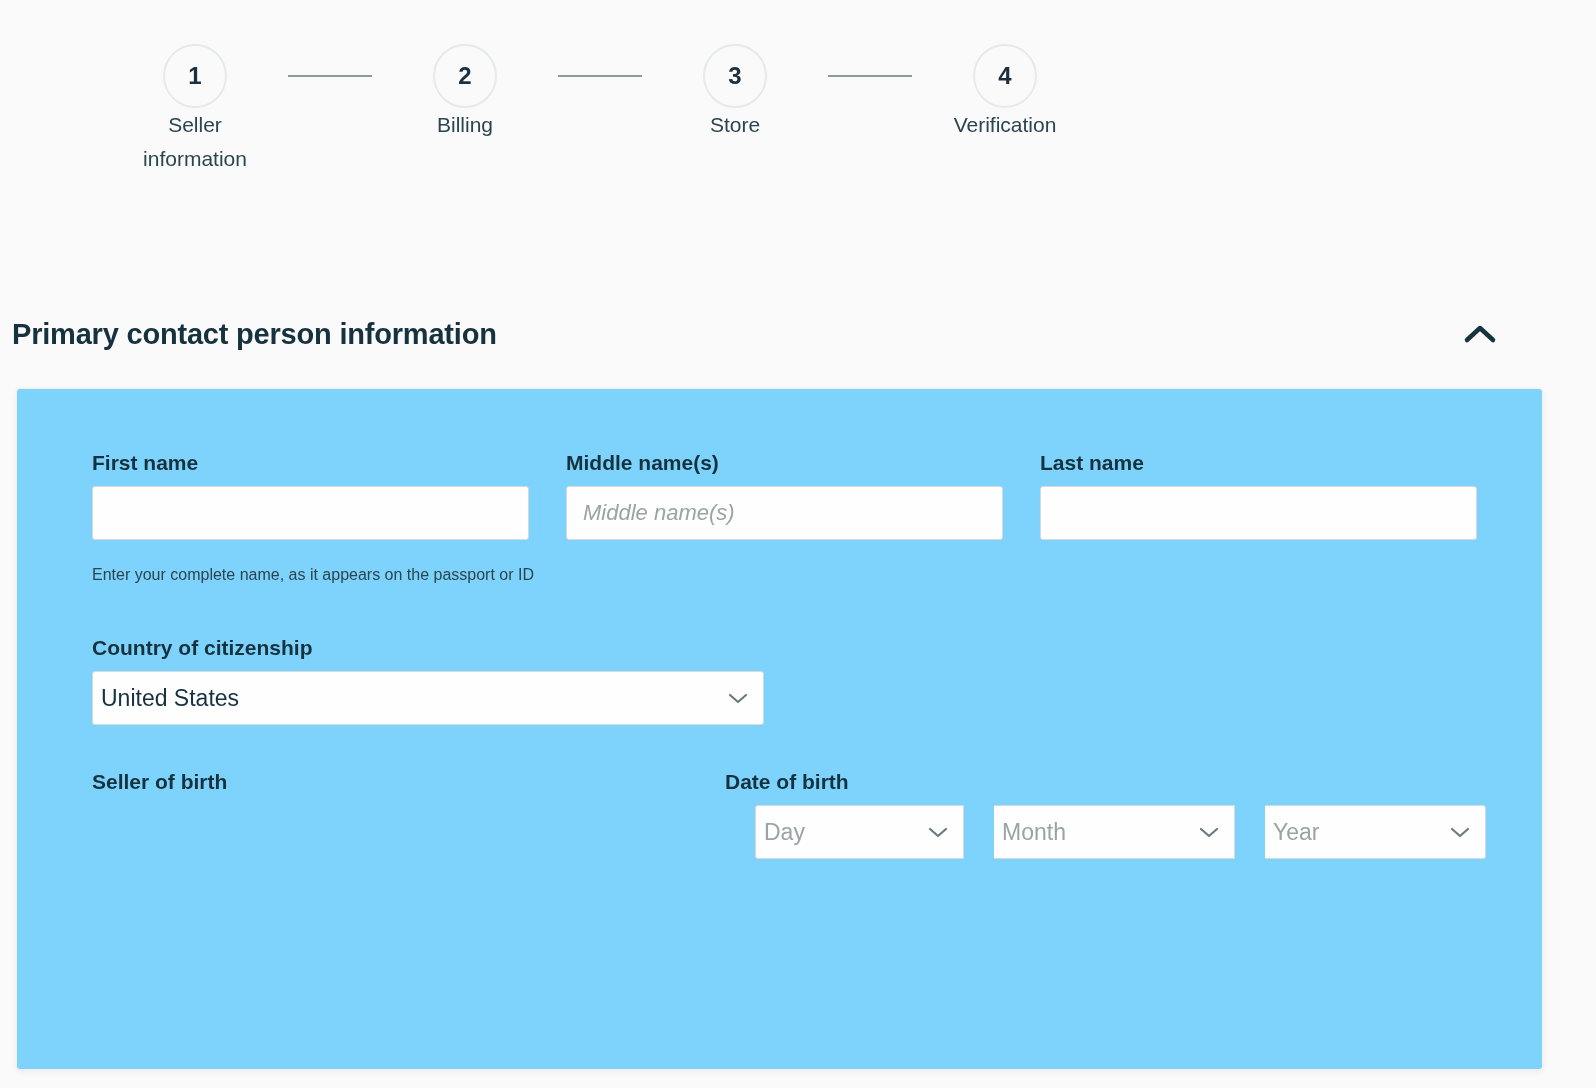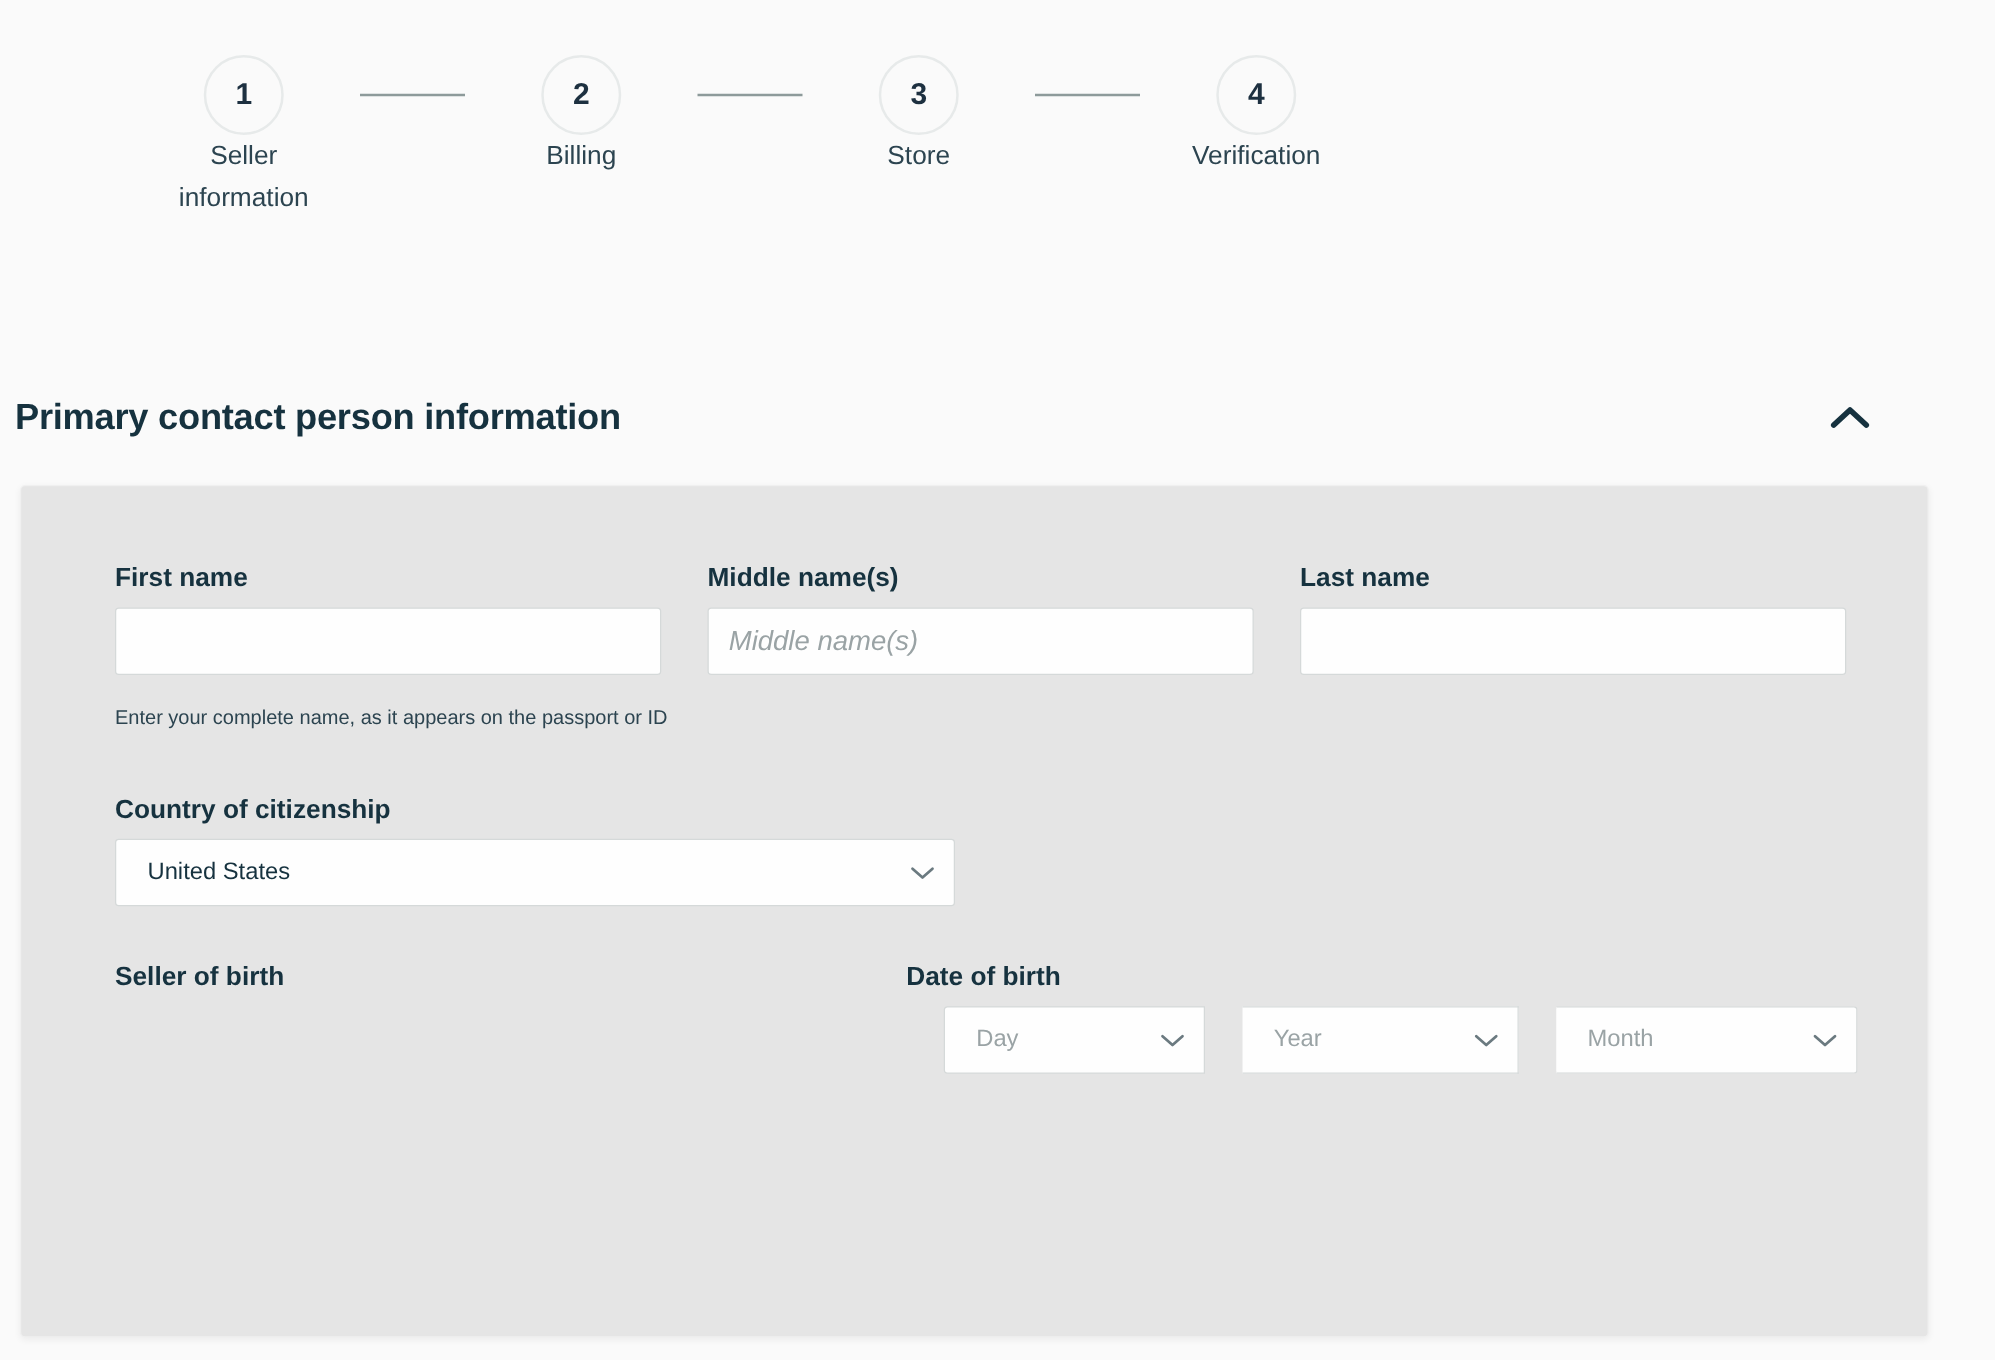--- a/index.html
+++ b/index.html
@@ -92,7 +92,7 @@
     top: 388px;
     width: 1527px;
     height: 682px;
-    background: #e5e5e5;
+    background: #7dd3fc;
     border: 1px solid #f0f0f0;
     border-radius: 4px;
     box-sizing: border-box;

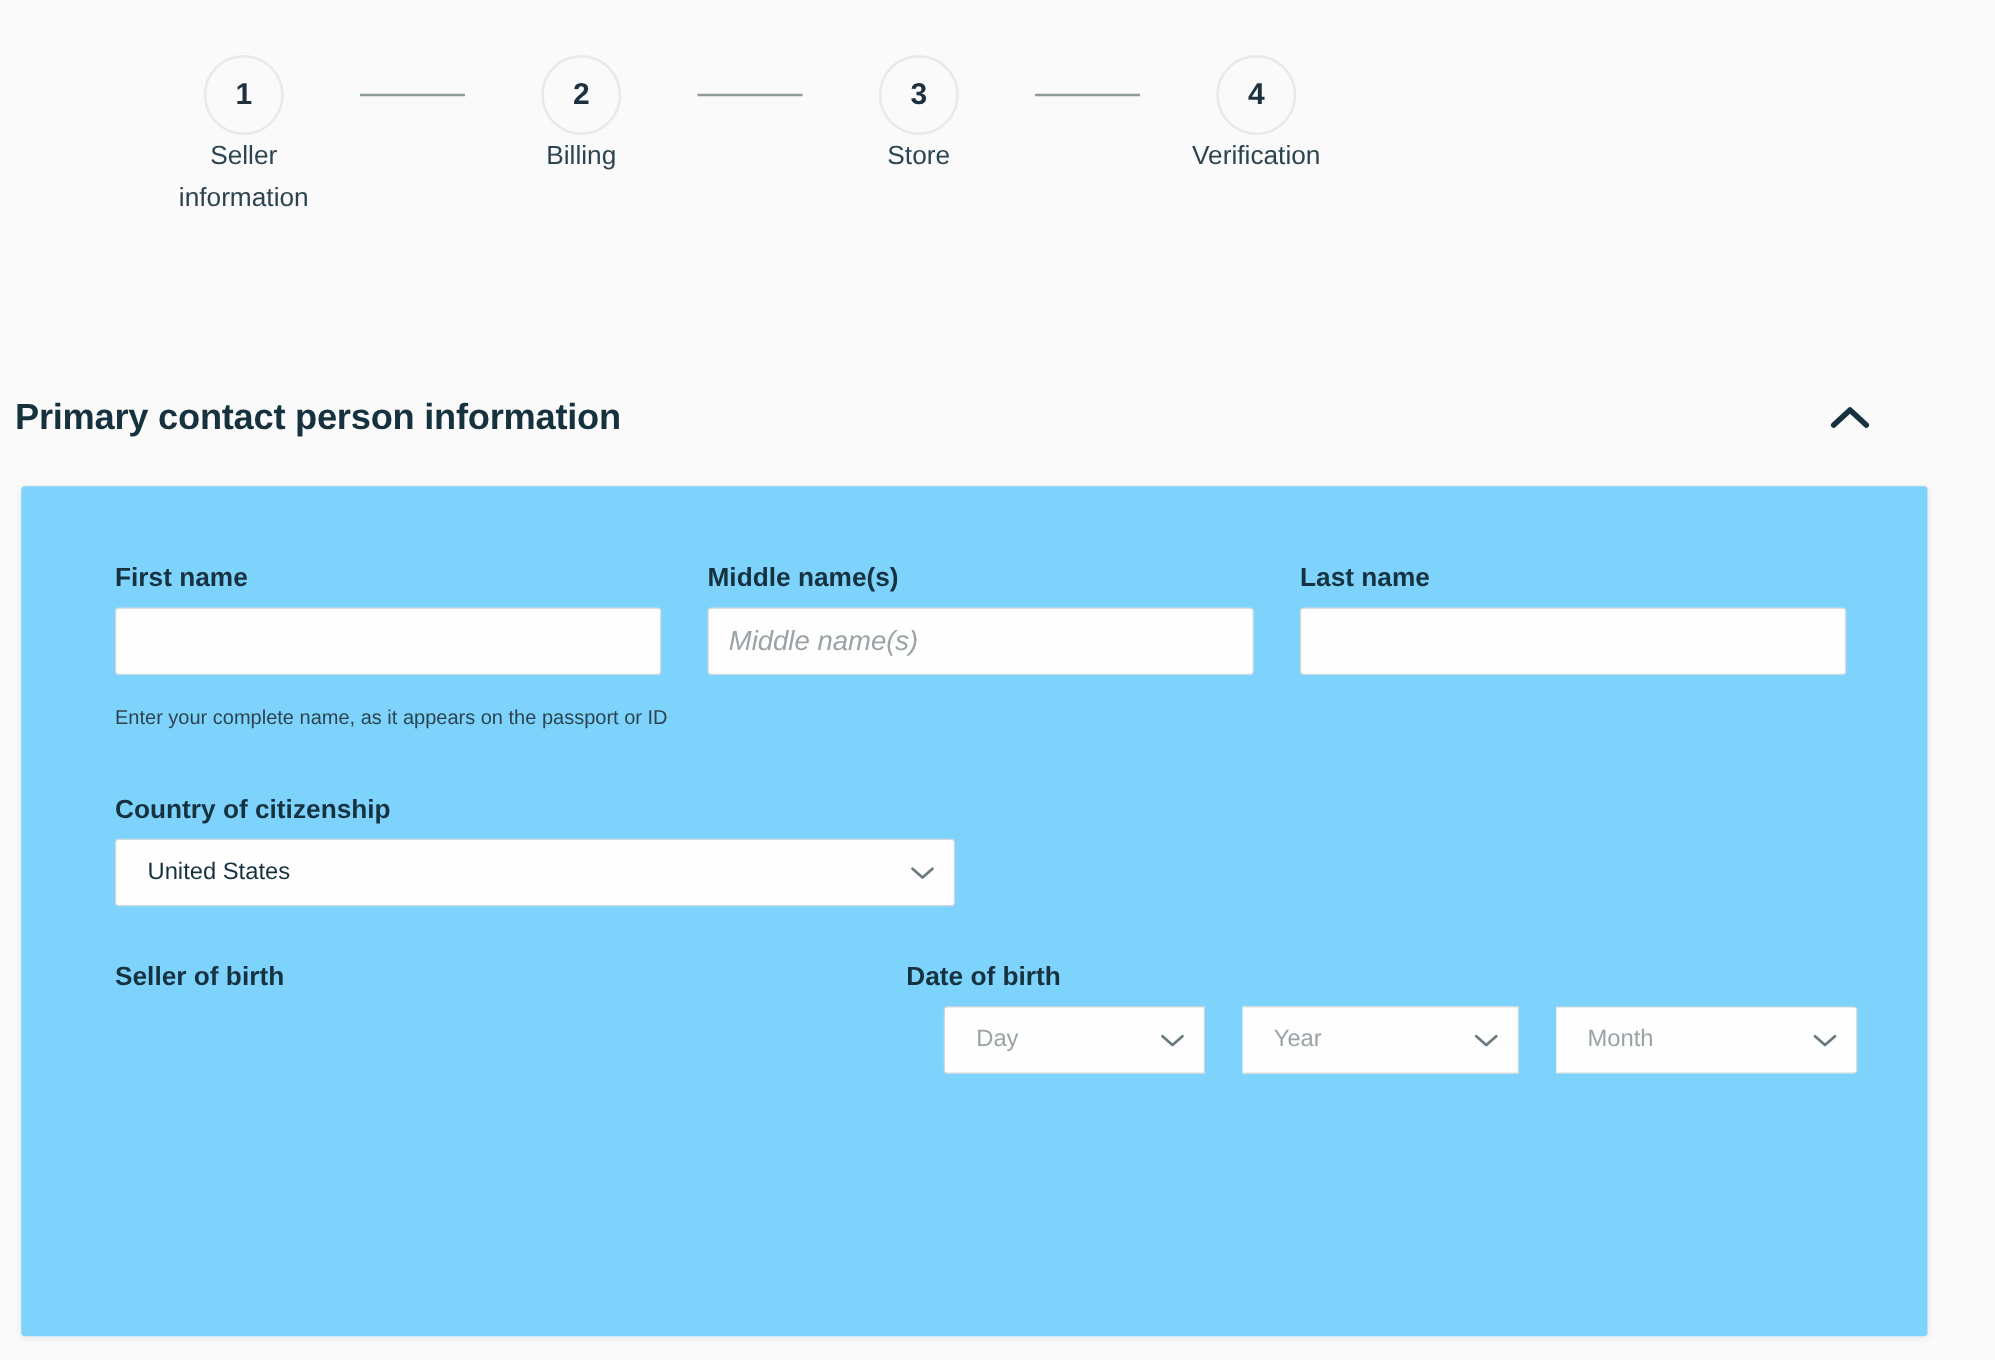--- a/index.html
+++ b/index.html
@@ -154,8 +154,8 @@
     display: flex;
     align-items: center;
     justify-content: space-between;
-    padding: 0 14px 0 25px;
-    font-size: 19px;
+    padding: 0 14px 0 8px;
+    font-size: 23px;
   }
   .select-value { color: #16323f; }
   .select-placeholder { color: #9aa3a5; }

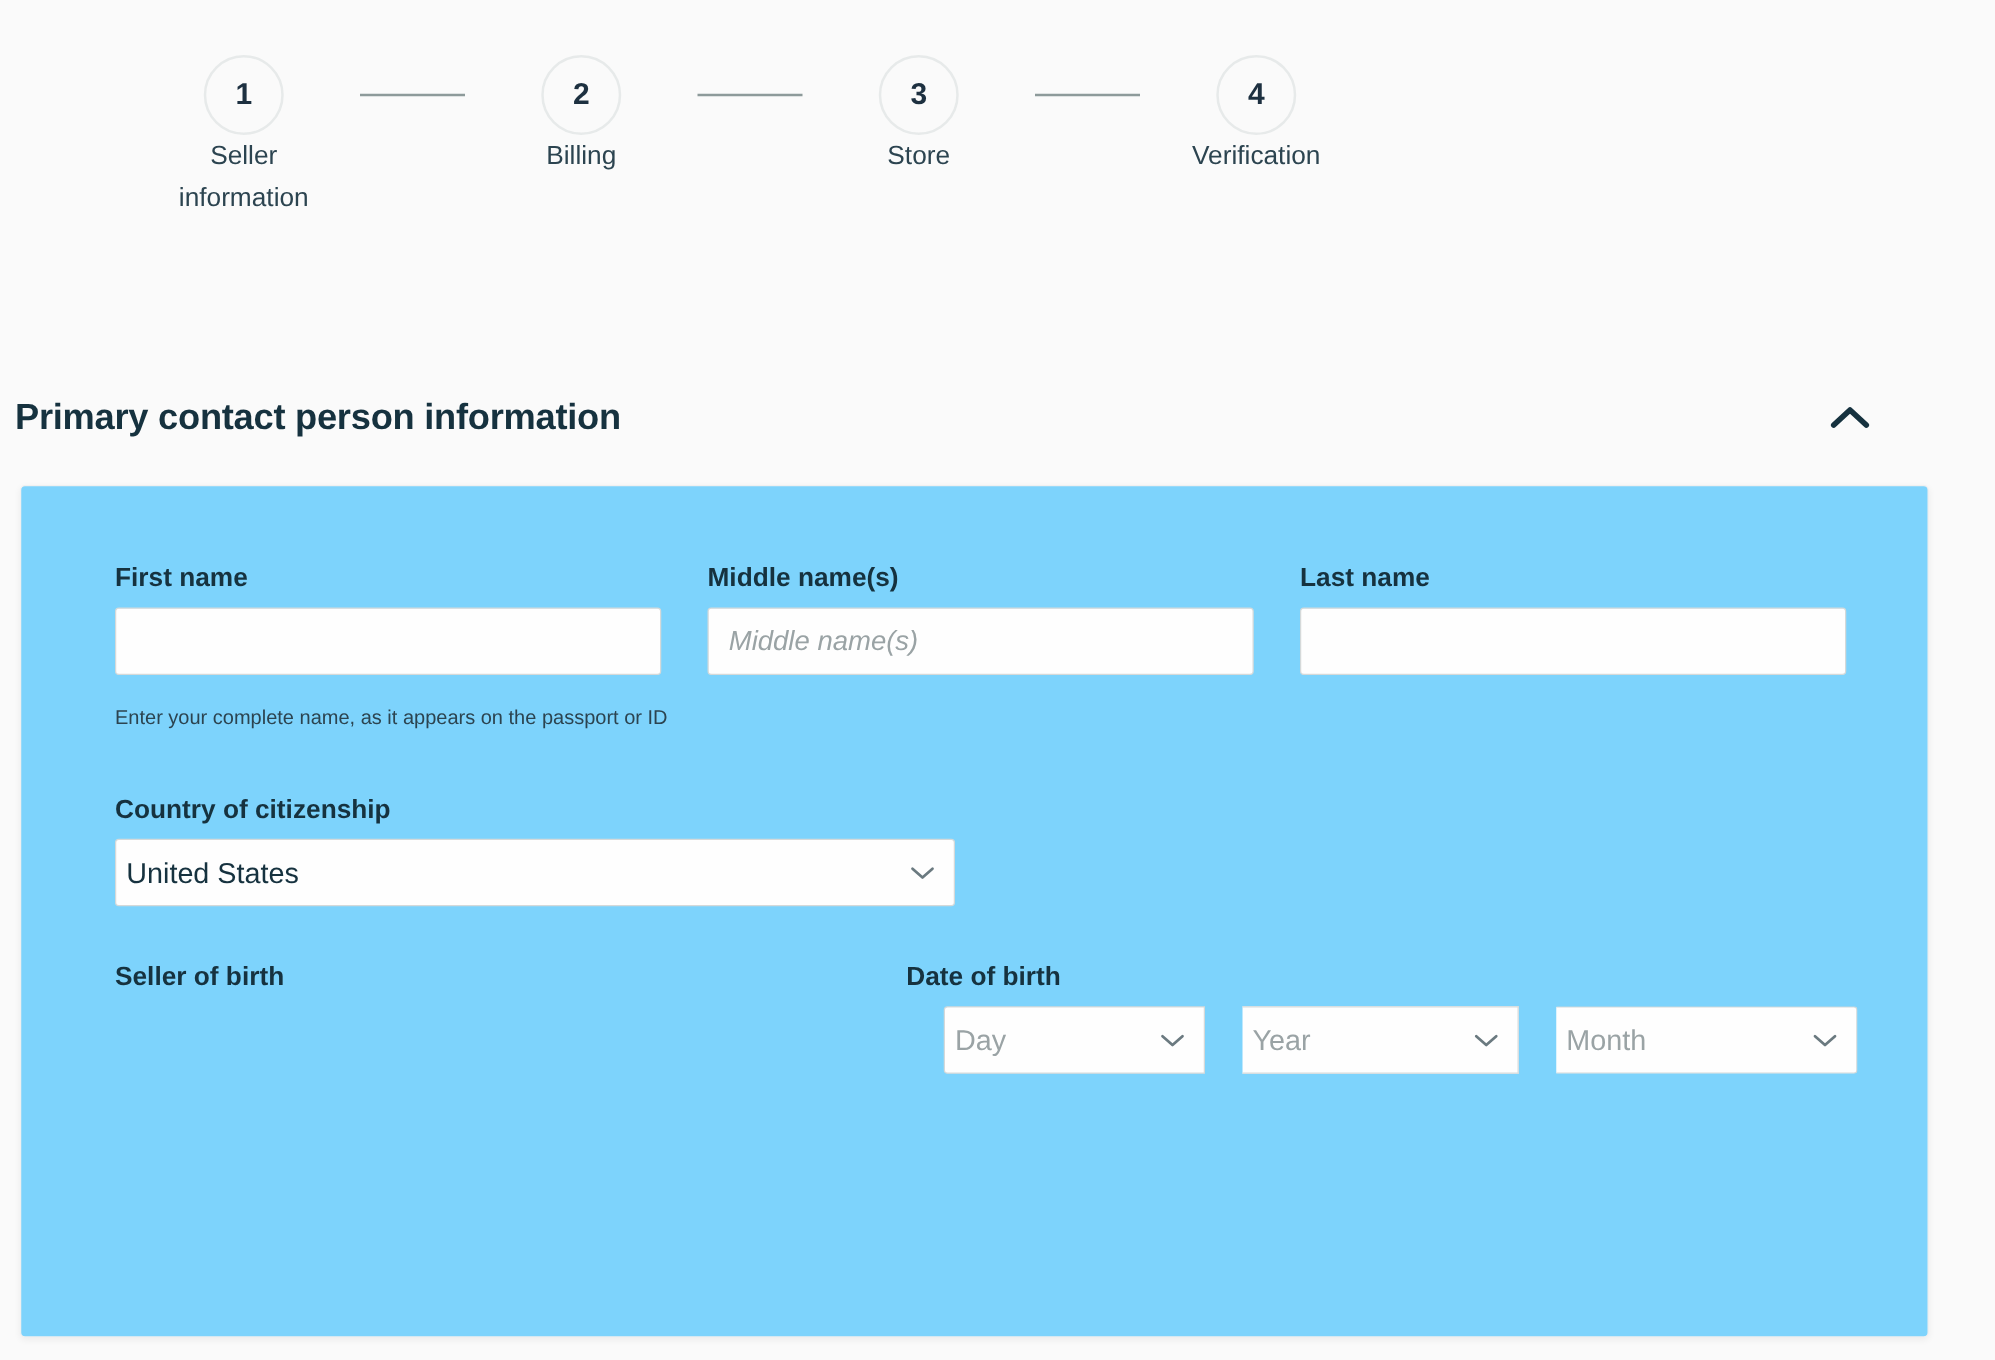--- a/index.html
+++ b/index.html
@@ -303,6 +303,15 @@
             </span>
           </div>
 
+          <div class="select-box dob-month">
+            <span class="select-placeholder">Month</span>
+            <span class="chev-down">
+              <svg width="20" height="13" viewBox="0 0 20 13" aria-hidden="true">
+                <polyline points="2,3 10,10 18,3" fill="none" stroke="#6b7a80" stroke-width="2.2" stroke-linecap="round" stroke-linejoin="round"></polyline>
+              </svg>
+            </span>
+          </div>
+
           <div class="select-box dob-year">
             <span class="select-placeholder">Year</span>
             <span class="chev-down">
@@ -312,15 +321,6 @@
             </span>
           </div>
 
-          <div class="select-box dob-month">
-            <span class="select-placeholder">Month</span>
-            <span class="chev-down">
-              <svg width="20" height="13" viewBox="0 0 20 13" aria-hidden="true">
-                <polyline points="2,3 10,10 18,3" fill="none" stroke="#6b7a80" stroke-width="2.2" stroke-linecap="round" stroke-linejoin="round"></polyline>
-              </svg>
-            </span>
-          </div>
-
         </div>
       </div>
 

